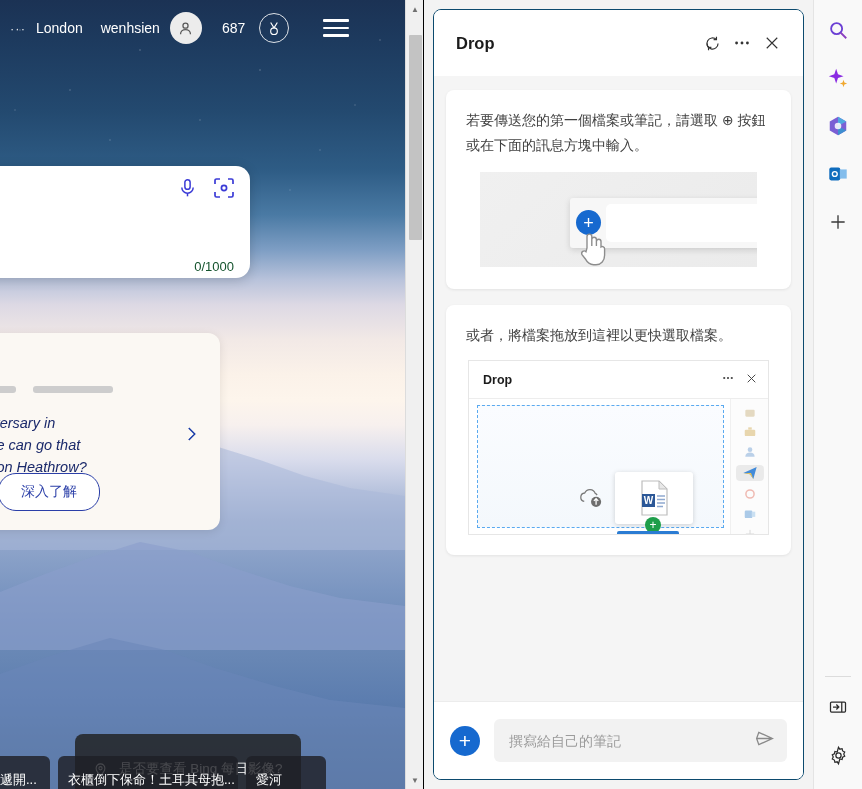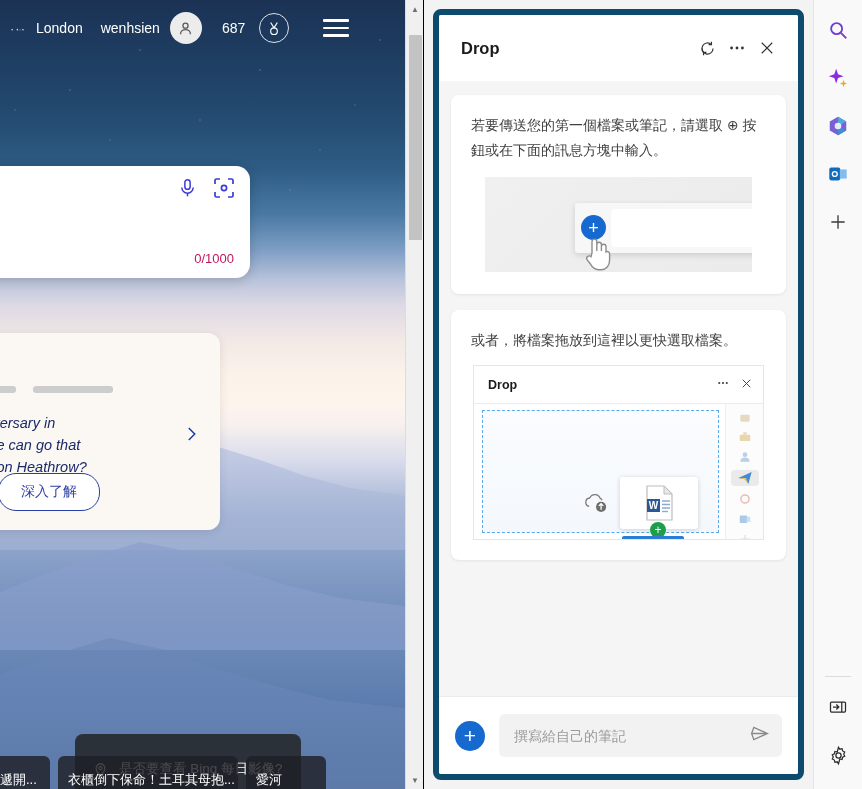--- a/index.html
+++ b/index.html
@@ -153,7 +153,7 @@
   }
   #drop-window {
     width: 371px; height: 771px;
-    background: #fff; border: 6px solid #0c4a6e; border-radius: 8px;
+    background: #fff; border: 1px solid #0c4a6e; border-radius: 8px;
     display: flex; flex-direction: column; overflow: hidden;
   }
   #drop-header {

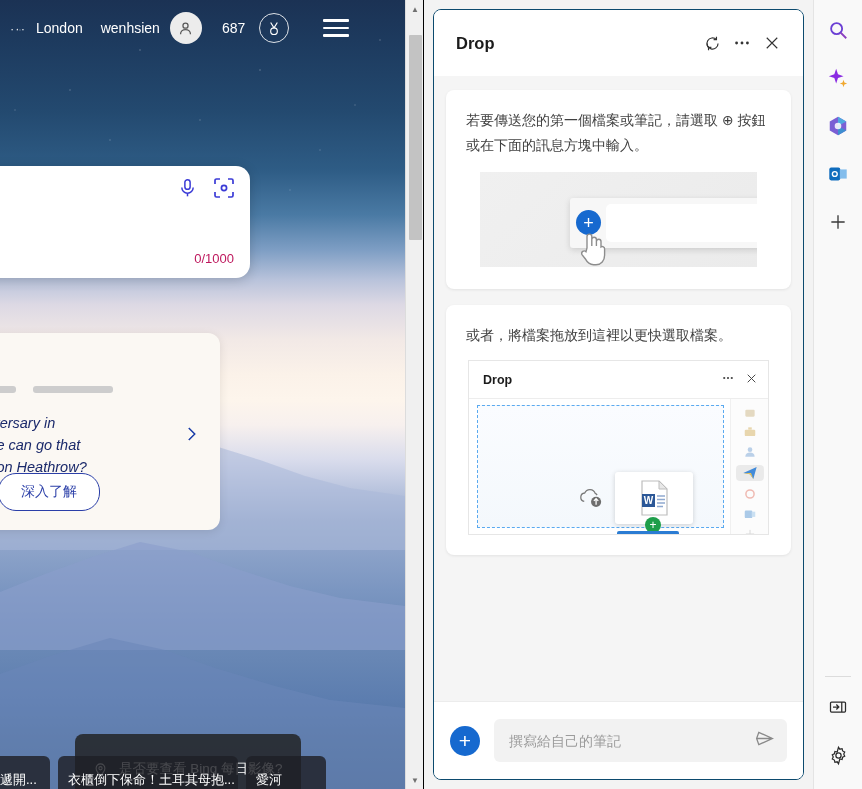--- a/index.html
+++ b/index.html
@@ -84,7 +84,7 @@
     box-shadow: 0 2px 12px rgba(0,0,0,.18);
   }
   #search-actions { position: absolute; right: 14px; top: 10px; display: flex; gap: 14px; align-items: center; }
-  #char-count { position: absolute; right: 16px; bottom: 12px; font-size: 13px; color: #be185d; }
+  #char-count { position: absolute; right: 16px; bottom: 4px; font-size: 13px; color: #14532d; }
 
   
   #promo-card {

